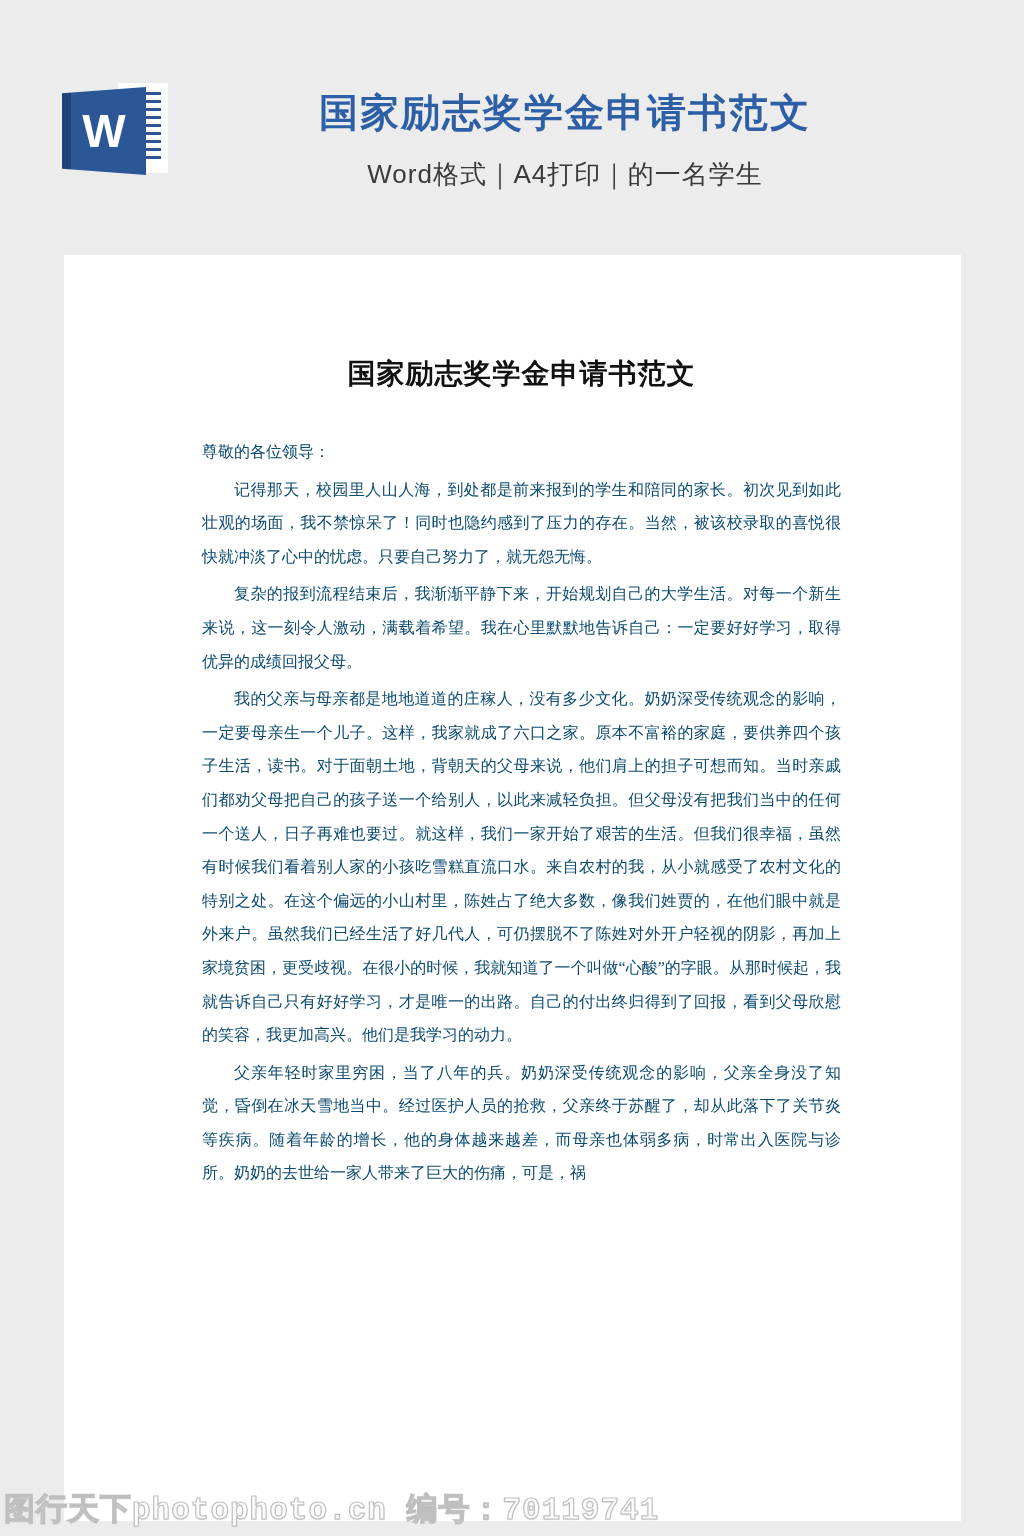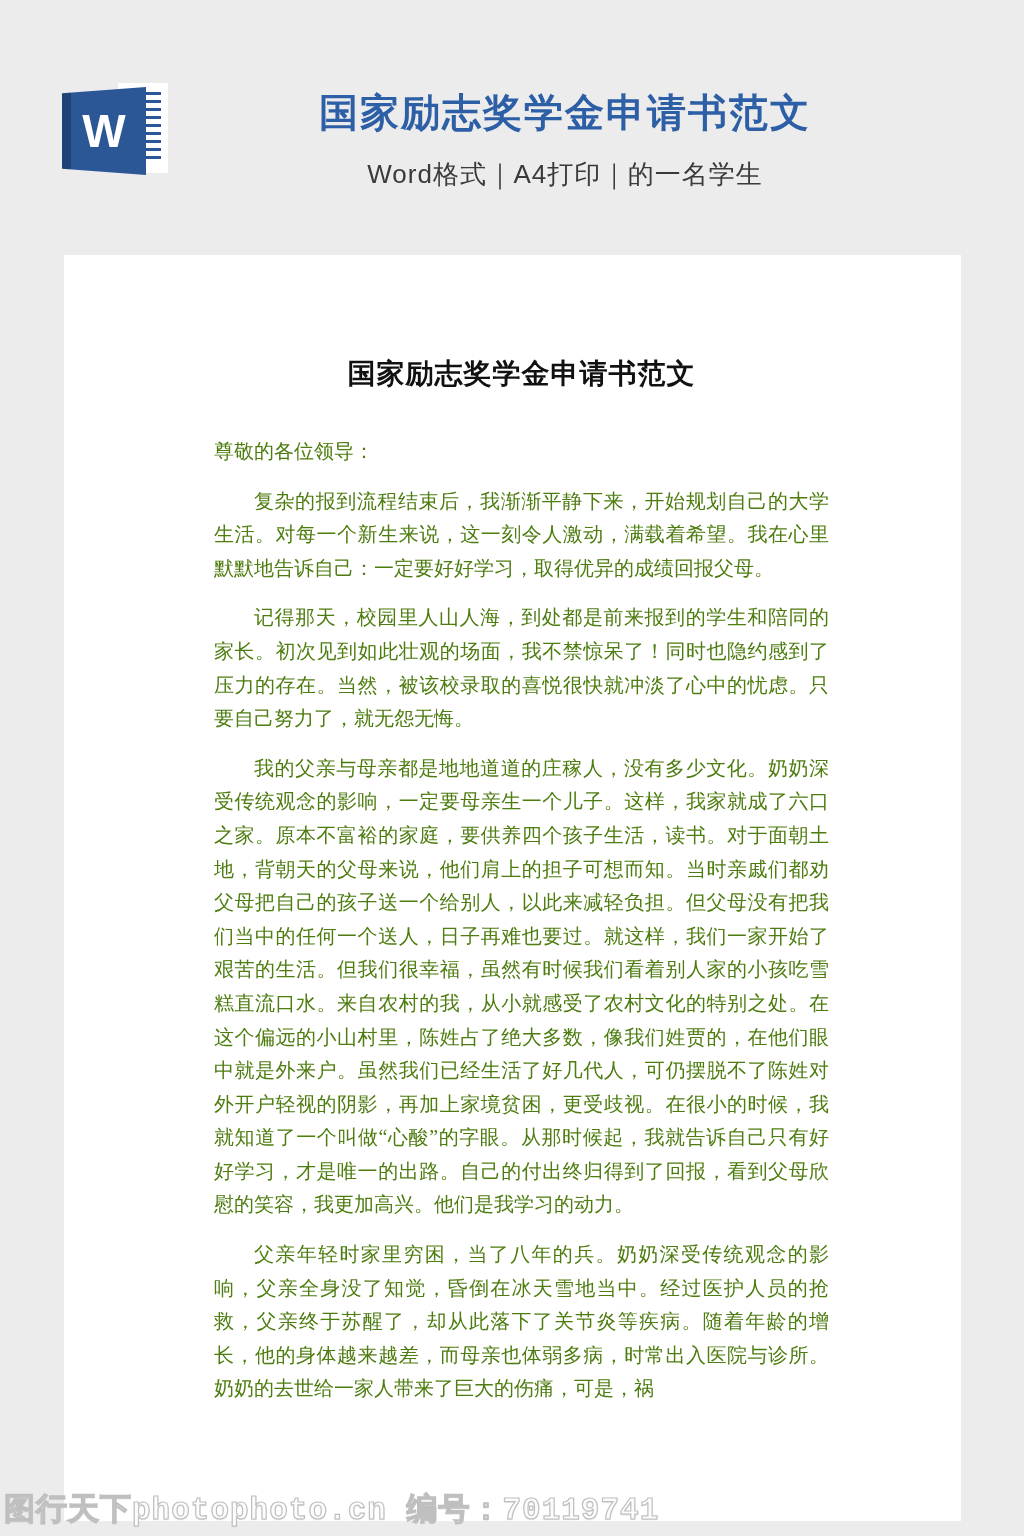--- a/index.html
+++ b/index.html
@@ -56,7 +56,7 @@
     font-family: "Liberation Serif", "DejaVu Serif", serif;
   }
   .doc-body p {
-    margin: 16px; font-size: 20px; line-height: 33.6px; color: #4d7c0f;
+    margin: 4px; font-size: 16px; line-height: 33.6px; color: #0c4a6e;
     text-align: justify;
     font-family: "Liberation Serif", "DejaVu Serif", serif;
   }

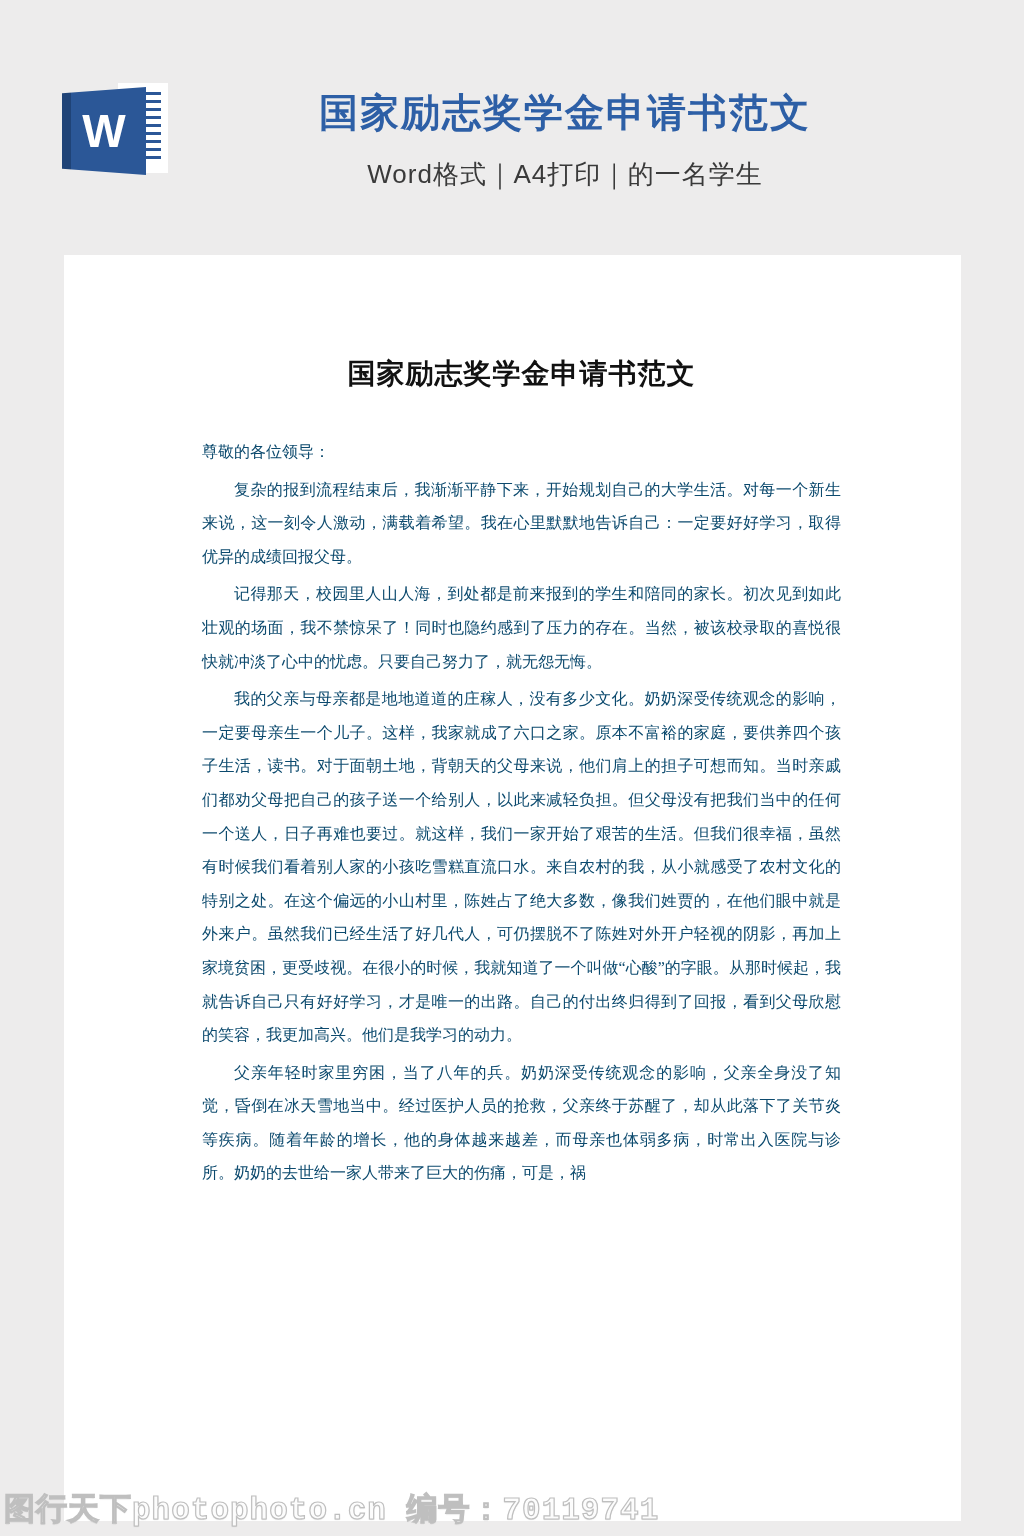--- a/index.html
+++ b/index.html
@@ -96,8 +96,8 @@
     <h1 class="doc-title">国家励志奖学金申请书范文</h1>
     <div class="doc-body">
       <p>尊敬的各位领导：</p>
+        <p class="para">记得那天，校园里人山人海，到处都是前来报到的学生和陪同的家长。初次见到如此壮观的场面，我不禁惊呆了！同时也隐约感到了压力的存在。当然，被该校录取的喜悦很快就冲淡了心中的忧虑。只要自己努力了，就无怨无悔。</p>
         <p class="para">复杂的报到流程结束后，我渐渐平静下来，开始规划自己的大学生活。对每一个新生来说，这一刻令人激动，满载着希望。我在心里默默地告诉自己：一定要好好学习，取得优异的成绩回报父母。</p>
-        <p class="para">记得那天，校园里人山人海，到处都是前来报到的学生和陪同的家长。初次见到如此壮观的场面，我不禁惊呆了！同时也隐约感到了压力的存在。当然，被该校录取的喜悦很快就冲淡了心中的忧虑。只要自己努力了，就无怨无悔。</p>
         <p class="para">我的父亲与母亲都是地地道道的庄稼人，没有多少文化。奶奶深受传统观念的影响，一定要母亲生一个儿子。这样，我家就成了六口之家。原本不富裕的家庭，要供养四个孩子生活，读书。对于面朝土地，背朝天的父母来说，他们肩上的担子可想而知。当时亲戚们都劝父母把自己的孩子送一个给别人，以此来减轻负担。但父母没有把我们当中的任何一个送人，日子再难也要过。就这样，我们一家开始了艰苦的生活。但我们很幸福，虽然有时候我们看着别人家的小孩吃雪糕直流口水。来自农村的我，从小就感受了农村文化的特别之处。在这个偏远的小山村里，陈姓占了绝大多数，像我们姓贾的，在他们眼中就是外来户。虽然我们已经生活了好几代人，可仍摆脱不了陈姓对外开户轻视的阴影，再加上家境贫困，更受歧视。在很小的时候，我就知道了一个叫做“心酸”的字眼。从那时候起，我就告诉自己只有好好学习，才是唯一的出路。自己的付出终归得到了回报，看到父母欣慰的笑容，我更加高兴。他们是我学习的动力。</p>
         <p class="para">父亲年轻时家里穷困，当了八年的兵。奶奶深受传统观念的影响，父亲全身没了知觉，昏倒在冰天雪地当中。经过医护人员的抢救，父亲终于苏醒了，却从此落下了关节炎等疾病。随着年龄的增长，他的身体越来越差，而母亲也体弱多病，时常出入医院与诊所。奶奶的去世给一家人带来了巨大的伤痛，可是，祸</p>
     </div>

